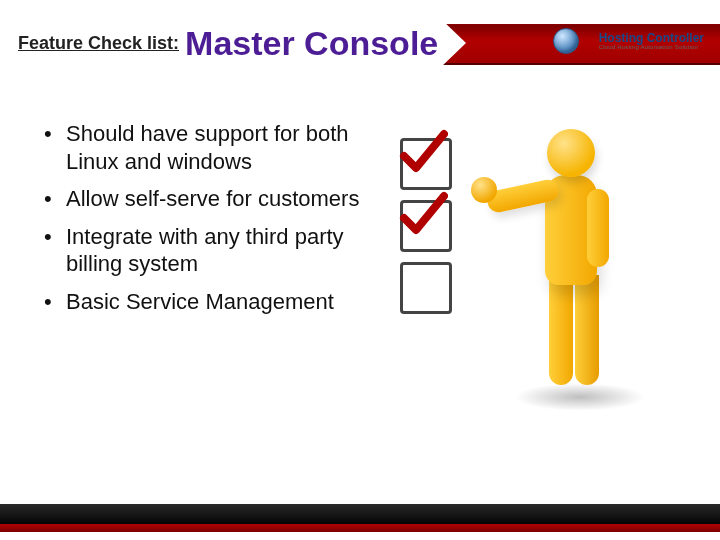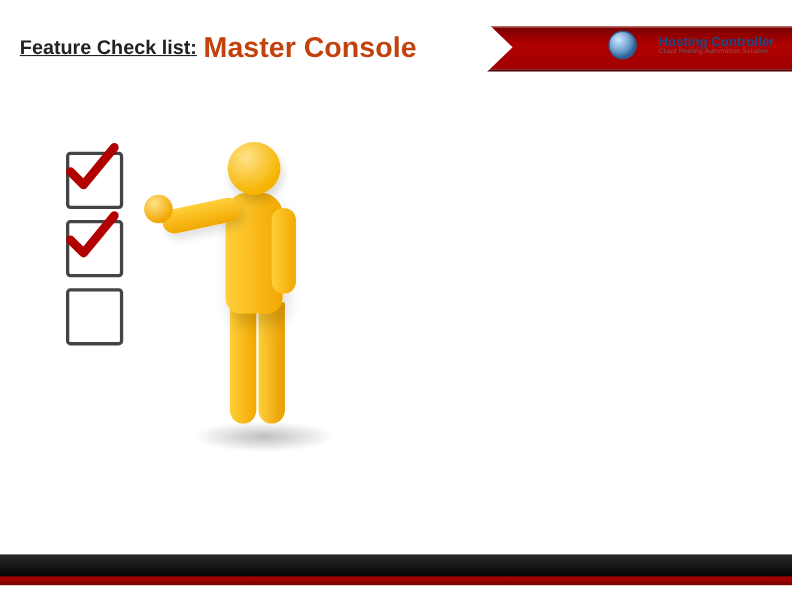--- a/index.html
+++ b/index.html
@@ -9,7 +9,7 @@
   .white-tab{position:absolute;left:0;top:-6px;height:50px;width:440px;background:#fff;display:flex;align-items:center;padding-left:18px;box-sizing:border-box;}
   .white-tab:after{content:"";position:absolute;right:-26px;top:0;width:0;height:0;border-left:26px solid #fff;border-top:25px solid transparent;border-bottom:25px solid transparent;}
   .title-prefix{font-size:18px;font-weight:bold;color:#222;text-decoration:underline;margin-right:6px;}
-  .title-main{font-size:26px;font-weight:bold;color:#c2410c;}
+  .title-main{font-size:34px;font-weight:bold;color:#4c1d95;}
   .logo{position:absolute;right:16px;top:28px;display:flex;align-items:center;gap:20px;}
   .logo-globe{width:24px;height:24px;border-radius:50%;background:radial-gradient(circle at 35% 30%,#cfe8ff,#3a77b5 70%);border:1px solid #2a5a8a;box-shadow:inset -2px -2px 4px rgba(0,0,0,.25);}
   .logo-text{display:flex;flex-direction:column;line-height:1;}

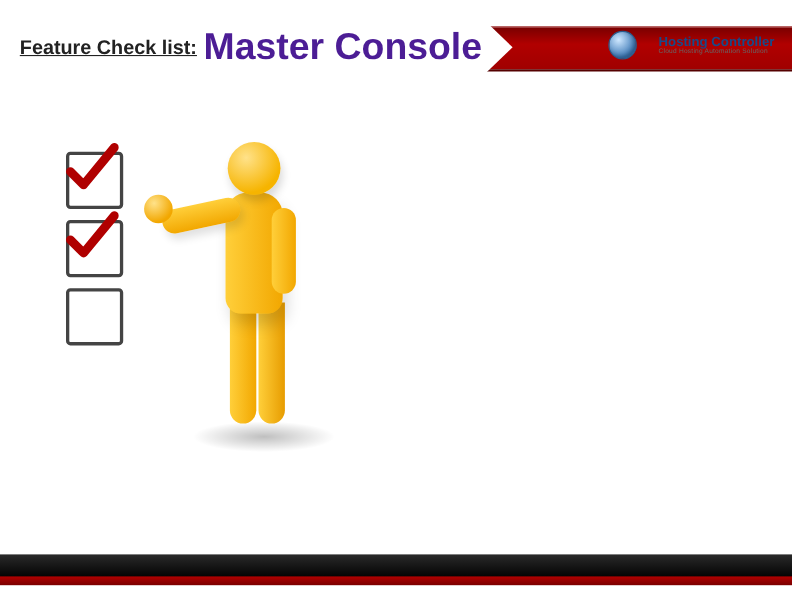--- a/index.html
+++ b/index.html
@@ -63,6 +63,14 @@
   </div>
 
   <div class="content">
+    <div class="bullets">
+      <ul>
+        <li><span>Should have support for both Linux and windows</span></li>
+        <li><span>Allow self-serve for customers</span></li>
+        <li><span>Integrate with any third party billing system</span></li>
+        <li><span>Basic Service Management</span></li>
+      </ul>
+    </div>
 
     <div class="art">
       <div class="checkbox cb1"></div>

